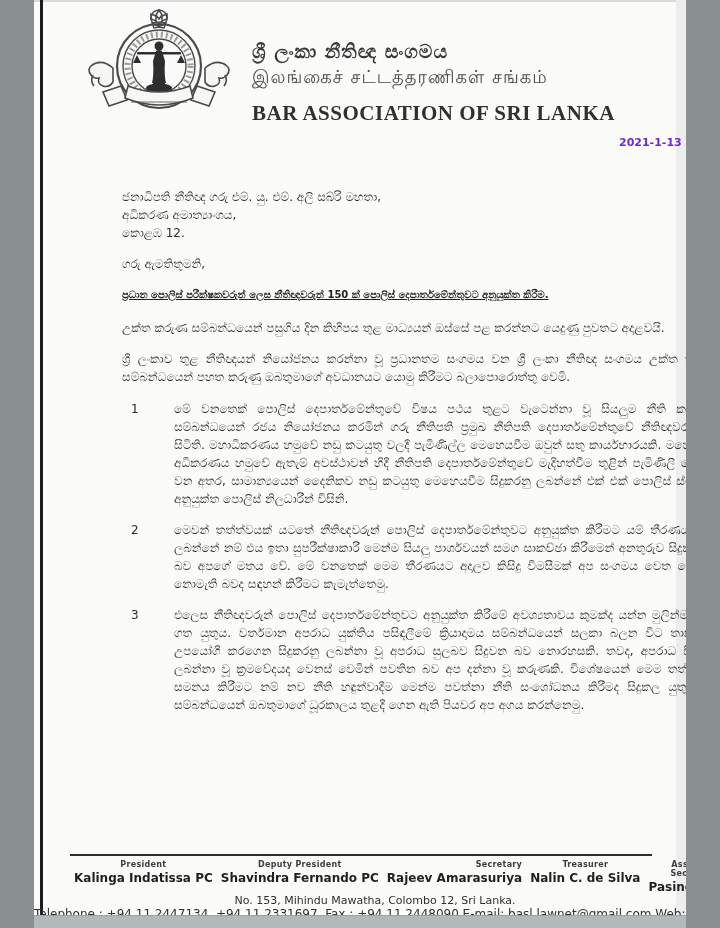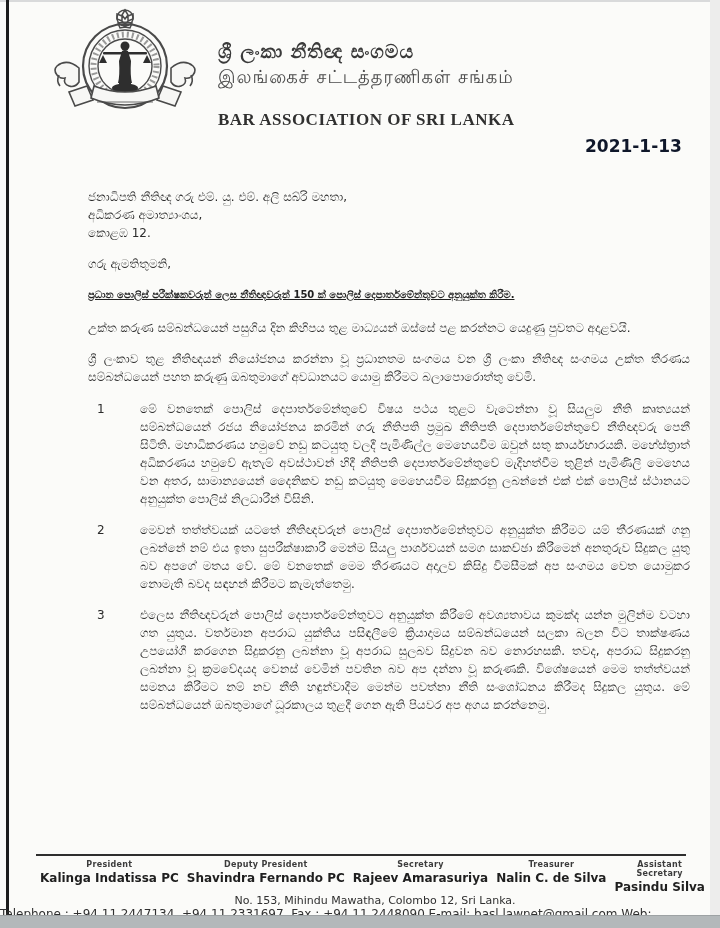--- a/index.html
+++ b/index.html
@@ -5,7 +5,7 @@
   html,body{margin:0;padding:0;background:#8a8f91;}
   .page{
     position:relative;
-    width:720px;height:928px;
+    width:652px;height:928px;
     margin:0 auto;
     background:#fbfbf9;
     overflow:hidden;

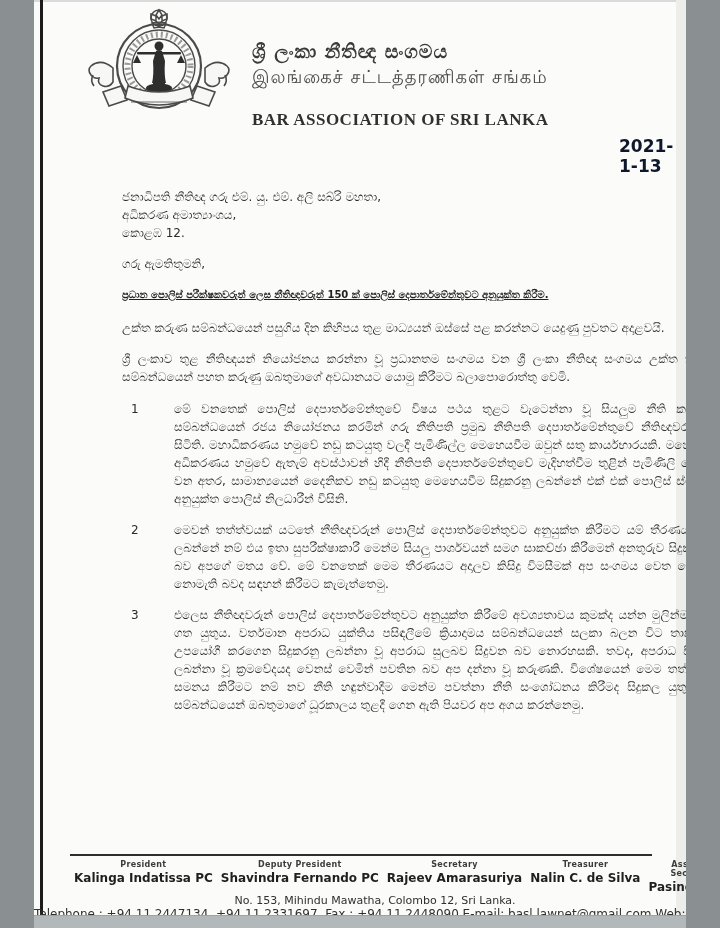--- a/index.html
+++ b/index.html
@@ -24,7 +24,7 @@
   .org-names{position:absolute;left:178px;top:36px;}
   .org-sinhala{font-size:19px;font-weight:bold;color:#3a3a3a;letter-spacing:1px;}
   .org-tamil{font-size:18px;color:#4a4a4a;margin-top:3px;letter-spacing:1px;}
-  .org-english{font-family:"Liberation Serif","DejaVu Serif",serif;font-size:17px;font-weight:bold;color:#303030;margin-top:20px;letter-spacing:0.5px;}
+  .org-english{font-family:"Liberation Serif","DejaVu Serif",serif;font-size:21px;font-weight:bold;color:#303030;margin-top:11px;letter-spacing:0.5px;}
 
   .date{position:absolute;left:585px;top:136px;font-size:17px;font-weight:bold;color:#0f172a;}
 

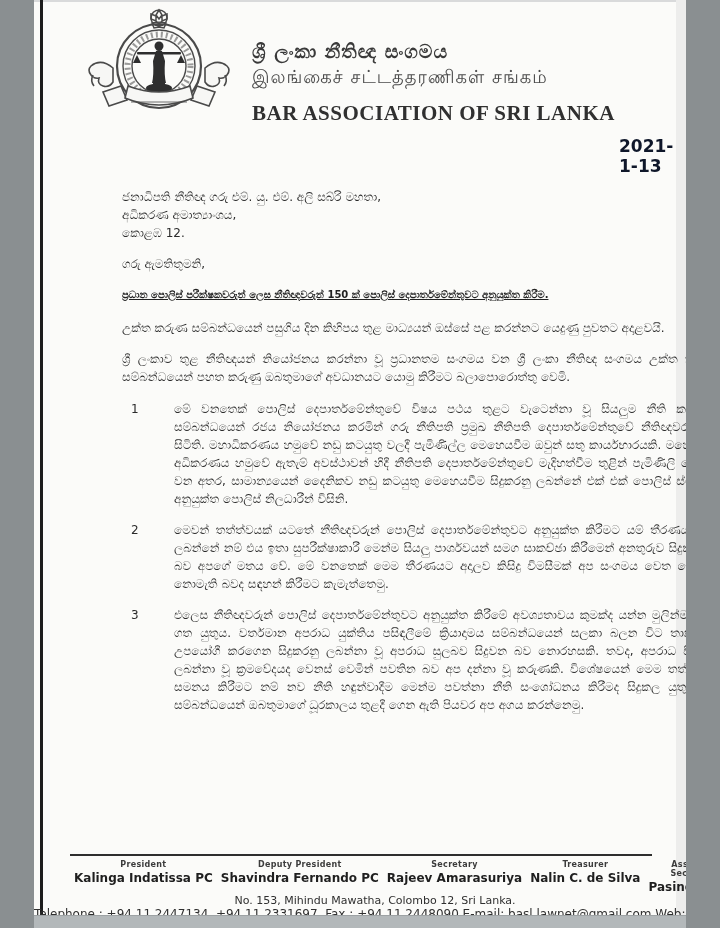--- a/index.html
+++ b/index.html
@@ -26,7 +26,7 @@
   .org-tamil{font-size:18px;color:#4a4a4a;margin-top:3px;letter-spacing:1px;}
   .org-english{font-family:"Liberation Serif","DejaVu Serif",serif;font-size:21px;font-weight:bold;color:#303030;margin-top:11px;letter-spacing:0.5px;}
 
-  .date{position:absolute;left:585px;top:136px;font-size:17px;font-weight:bold;color:#0f172a;}
+  .date{position:absolute;left:585px;top:136px;font-size:11px;font-weight:bold;color:#6d28d9;}
 
   .body-text{position:absolute;left:88px;top:188px;width:602px;font-size:12px;line-height:18px;}
   .recipient div{white-space:nowrap;}

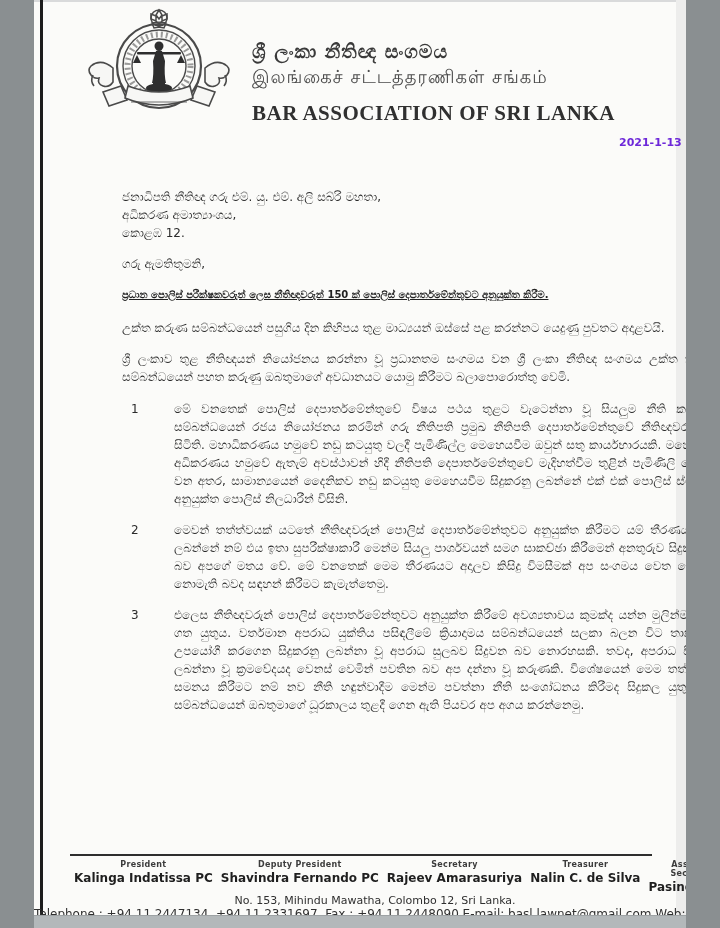--- a/index.html
+++ b/index.html
@@ -49,7 +49,7 @@
   .official{padding:0 4px;}
   .official .title{font-size:8px;font-weight:bold;color:#3c3c3c;letter-spacing:0.3px;}
   .official .name{font-size:12px;font-weight:bold;color:#1f1f1f;margin-top:2px;white-space:nowrap;}
-  .o1{flex:1.05;} .o2{flex:1.25;} .o3{flex:1.1;} .o4{flex:1.0;} .o5{flex:1.05;}
+  .o1{flex:1.05;} .o2{flex:1.25;} .o3{flex:1.1;text-align:right;} .o4{flex:1.0;} .o5{flex:1.05;}
   .footer-address{position:absolute;left:0;right:0;top:894px;text-align:center;font-size:11px;color:#2f2f2f;padding-left:30px;}
   .footer-contact{position:absolute;left:0;right:0;top:907px;text-align:left;font-size:12px;color:#2f2f2f;}
 </style>

